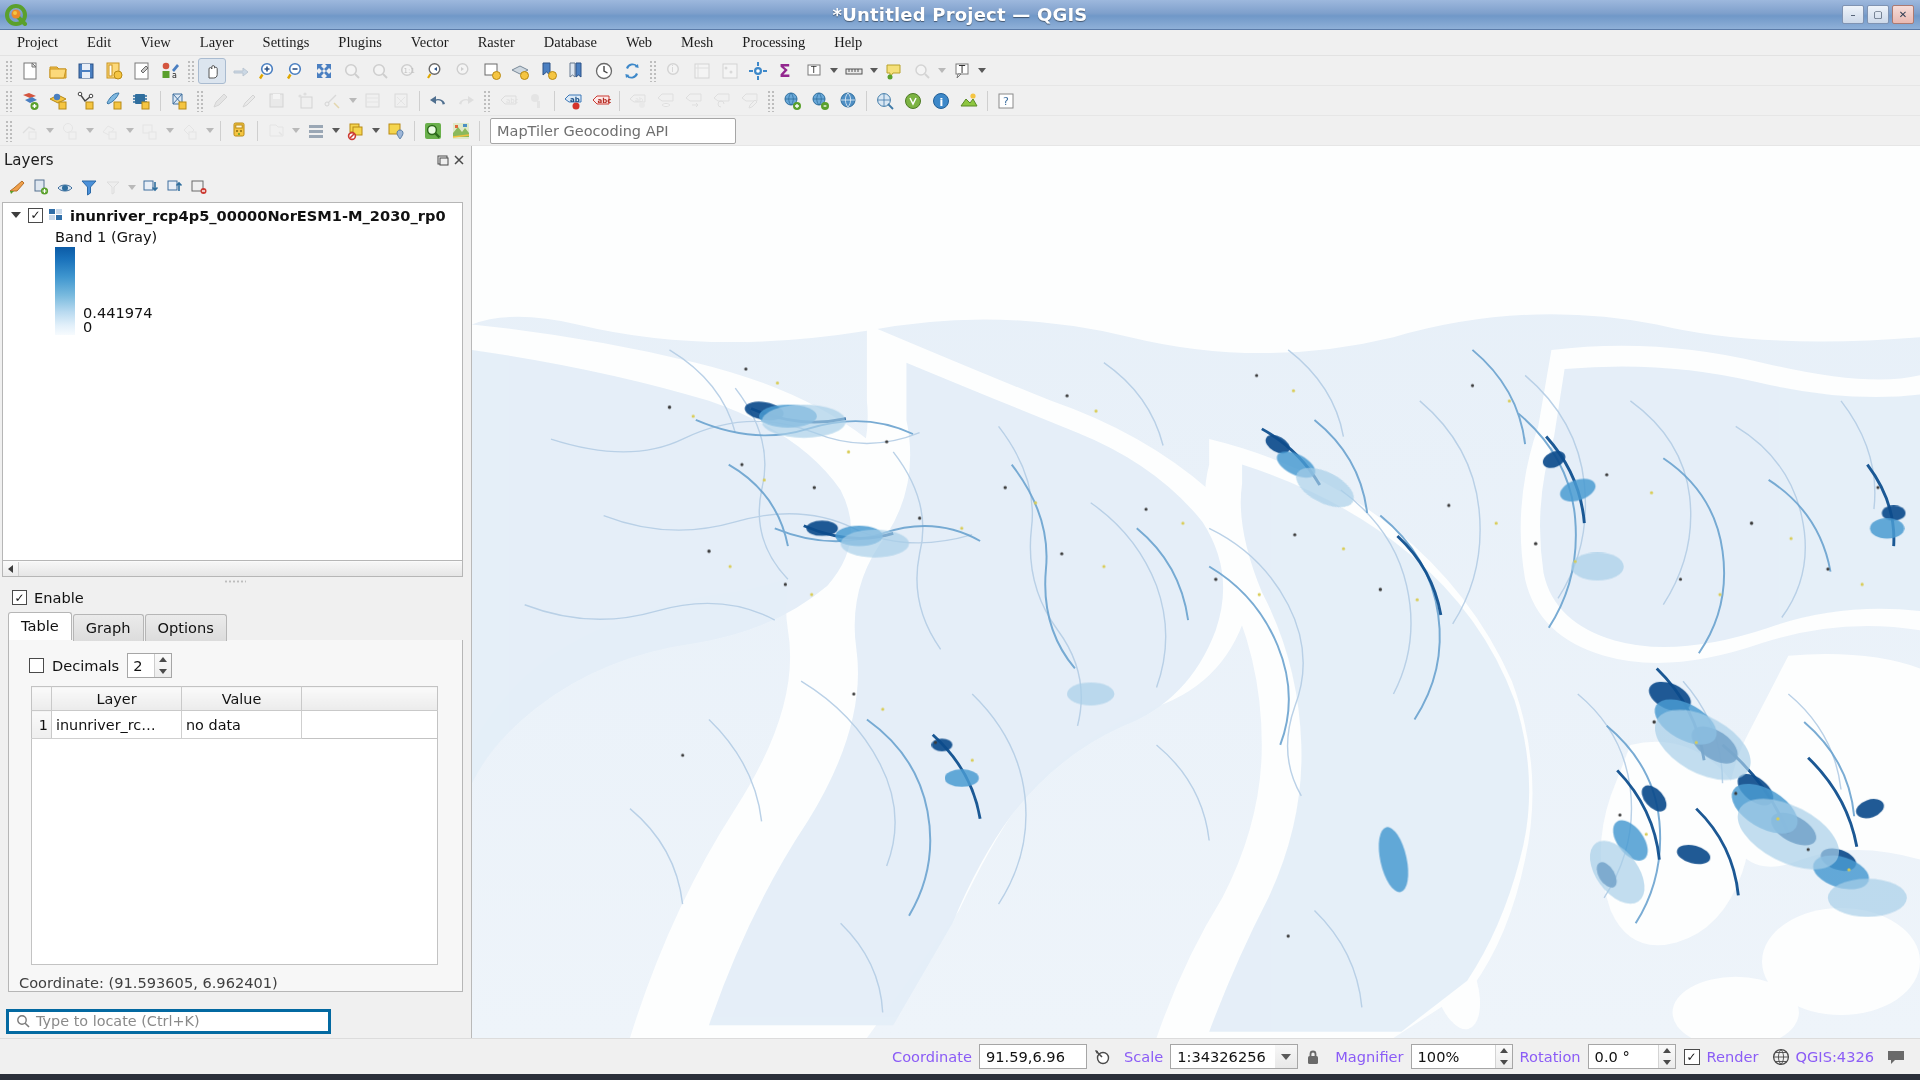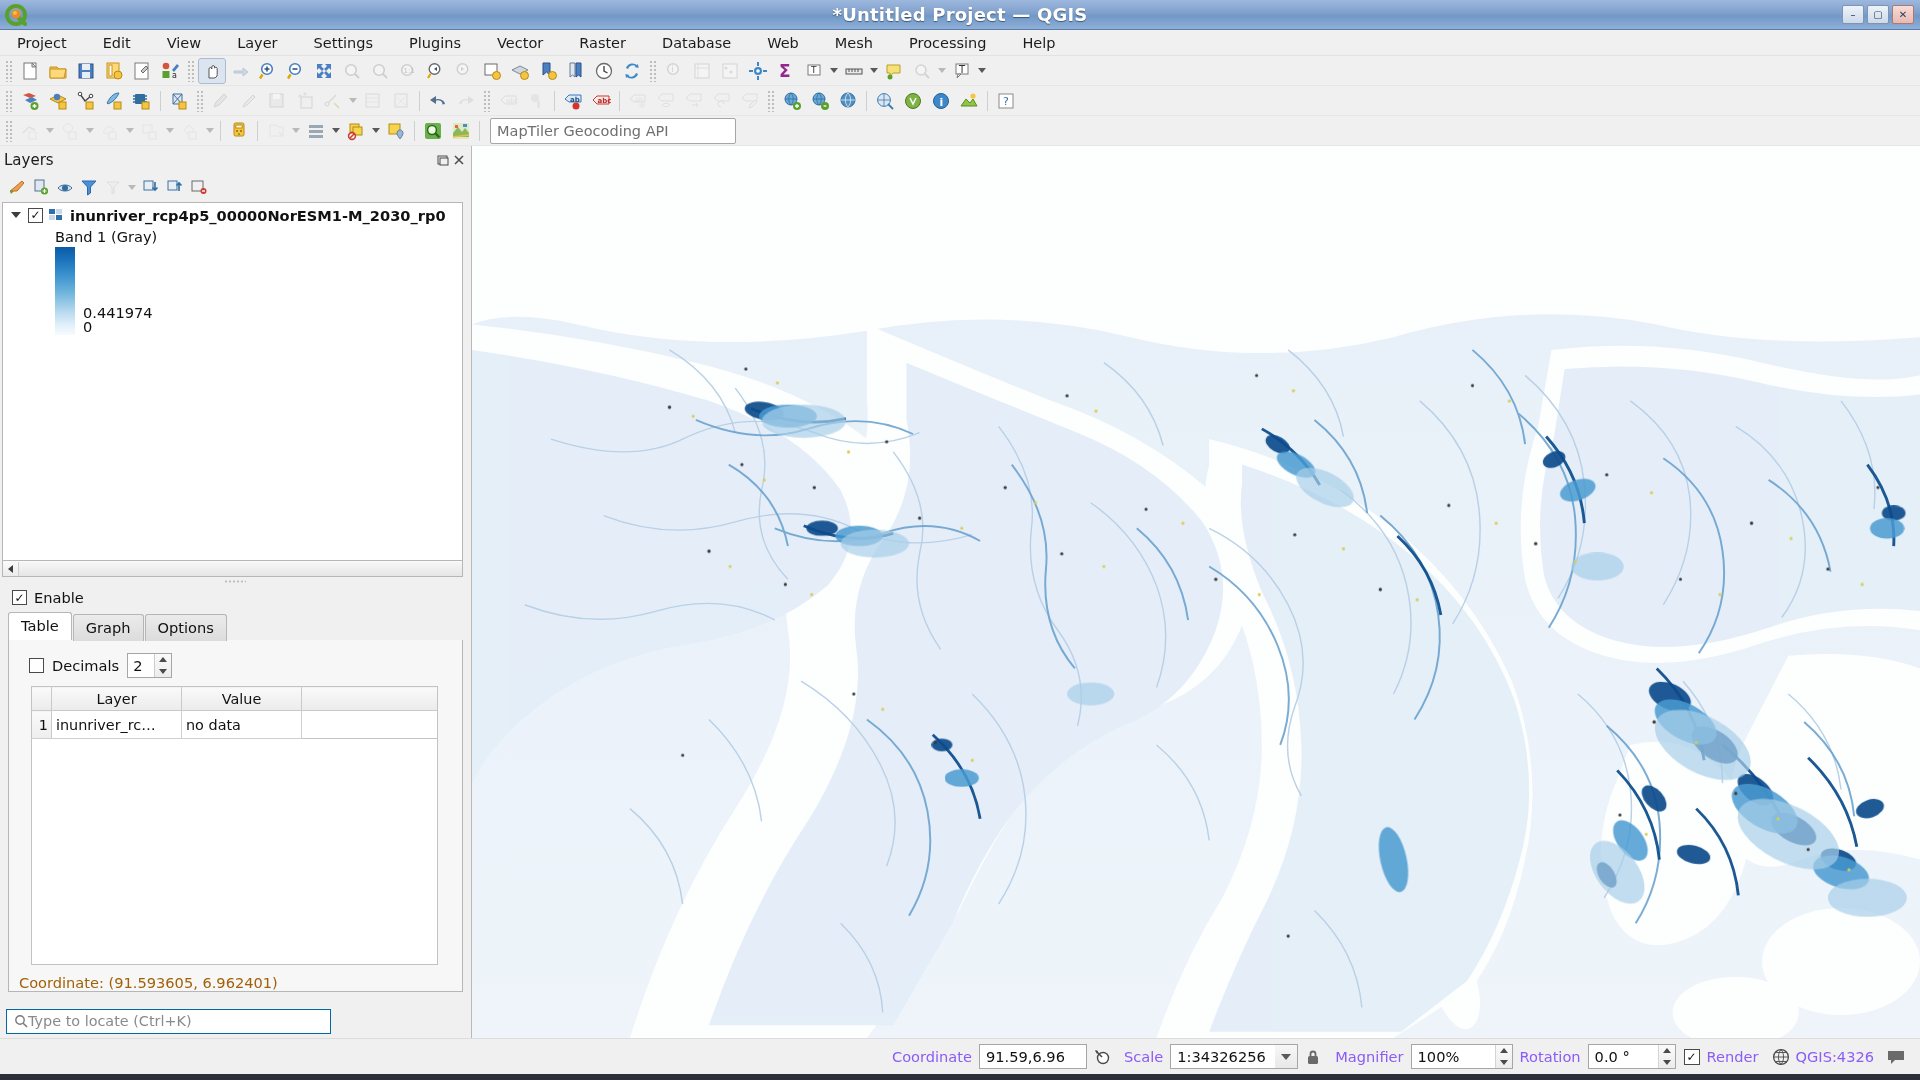--- a/index.html
+++ b/index.html
@@ -39,8 +39,9 @@
   
   .menubar {
     height: 26px; flex: 0 0 26px; background: #f0f0f0;
-    display: flex; align-items: center; padding-left: 8px; gap: 18px;
+    display: flex; align-items: center; padding-left: 8px; gap: 11px;
     border-bottom: 1px solid #e2e2e2;
+    font-family: Liberation Serif, serif;
   }
   .menu-item {
     font-size: 14.5px; color: #1c1c1c; padding: 3px 9px; border-radius: 2px; white-space: nowrap;

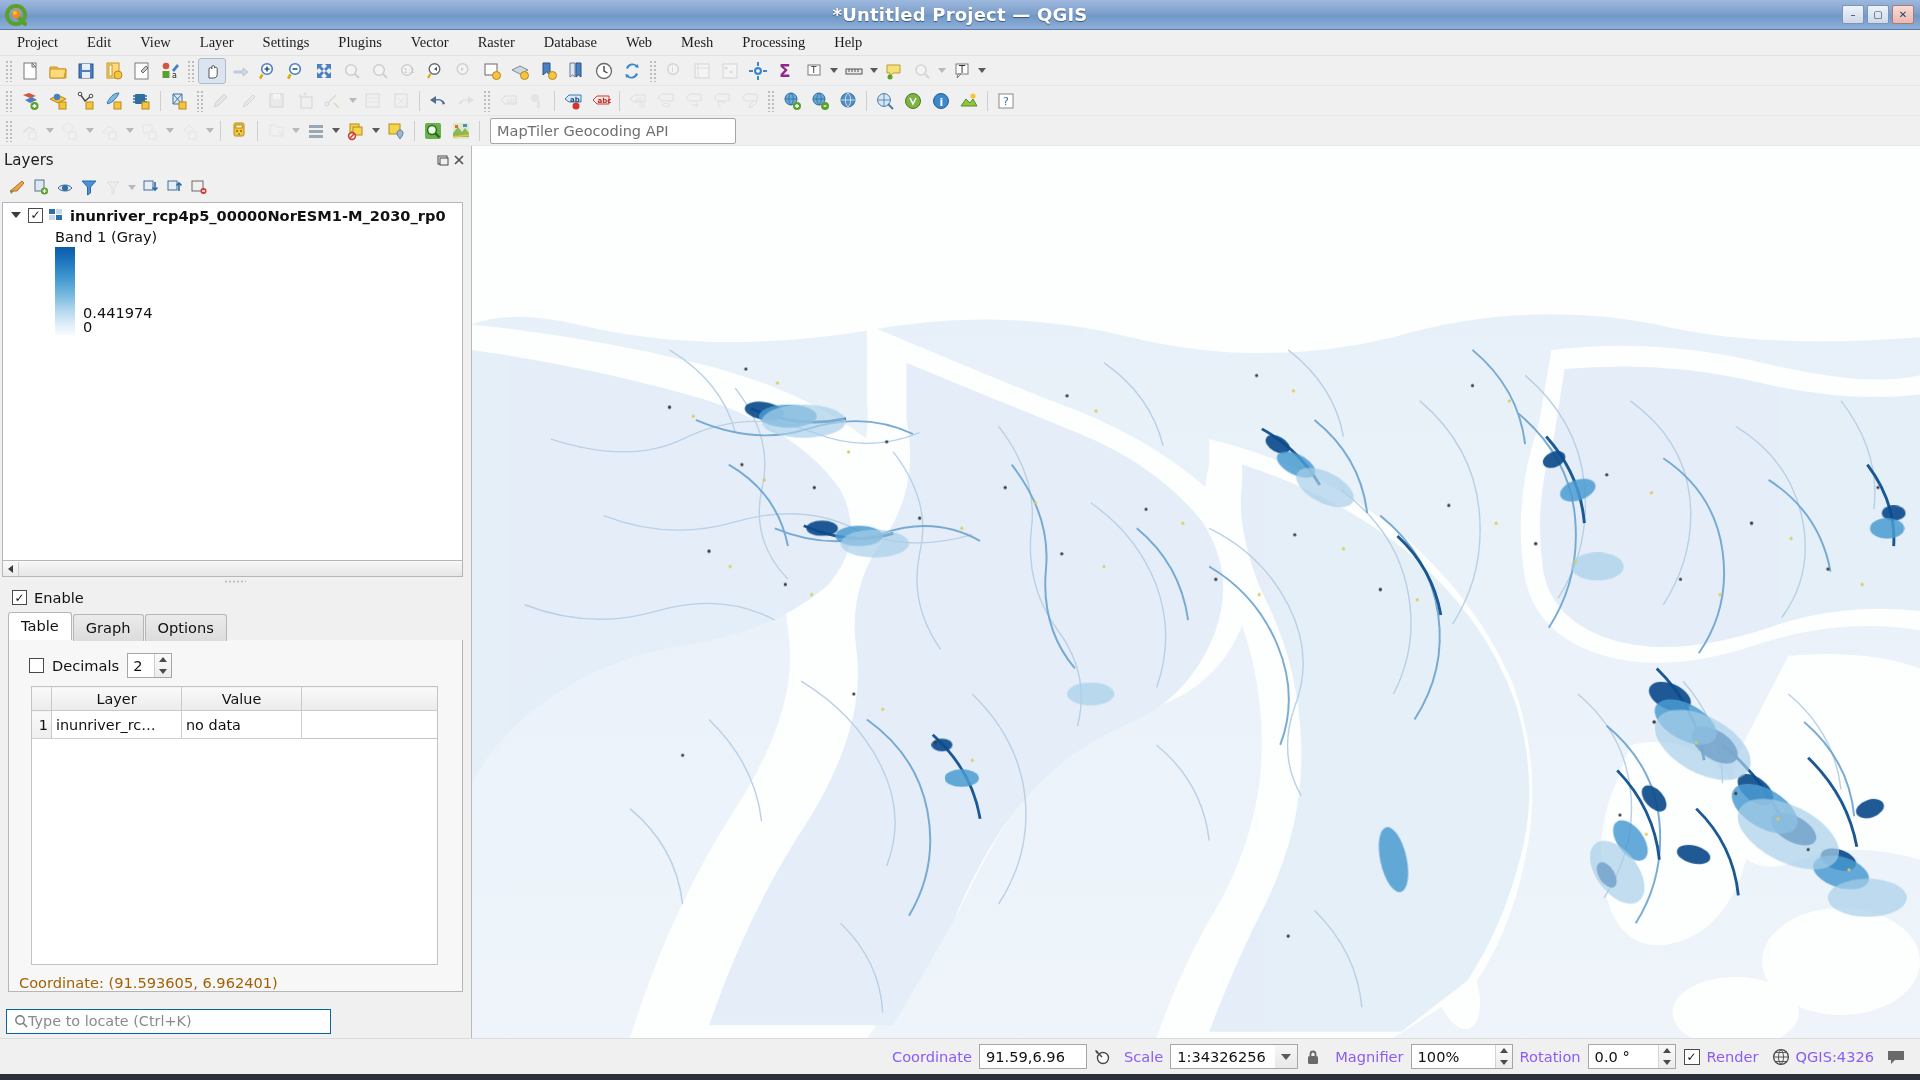--- a/index.html
+++ b/index.html
@@ -209,7 +209,7 @@
   .vtable td.c-empty { border-right: none; border-bottom: none; background: #fff; }
   .vtable-filler { flex: 1 1 auto; background: #fff; margin: 0 10px 0 22px; width: 407px; border: 1px solid #c3c3c3; border-top: none; }
 
-  .coord-line { font-size: 14.6px; color: #a16207; padding: 9px 0 0 10px; flex: 0 0 auto; }
+  .coord-line { font-size: 14.6px; color: #404040; padding: 9px 0 0 10px; flex: 0 0 auto; }
 
   .locatebar { height: 34px; flex: 0 0 34px; display: flex; align-items: center; padding-left: 6px; }
   .locate-input {

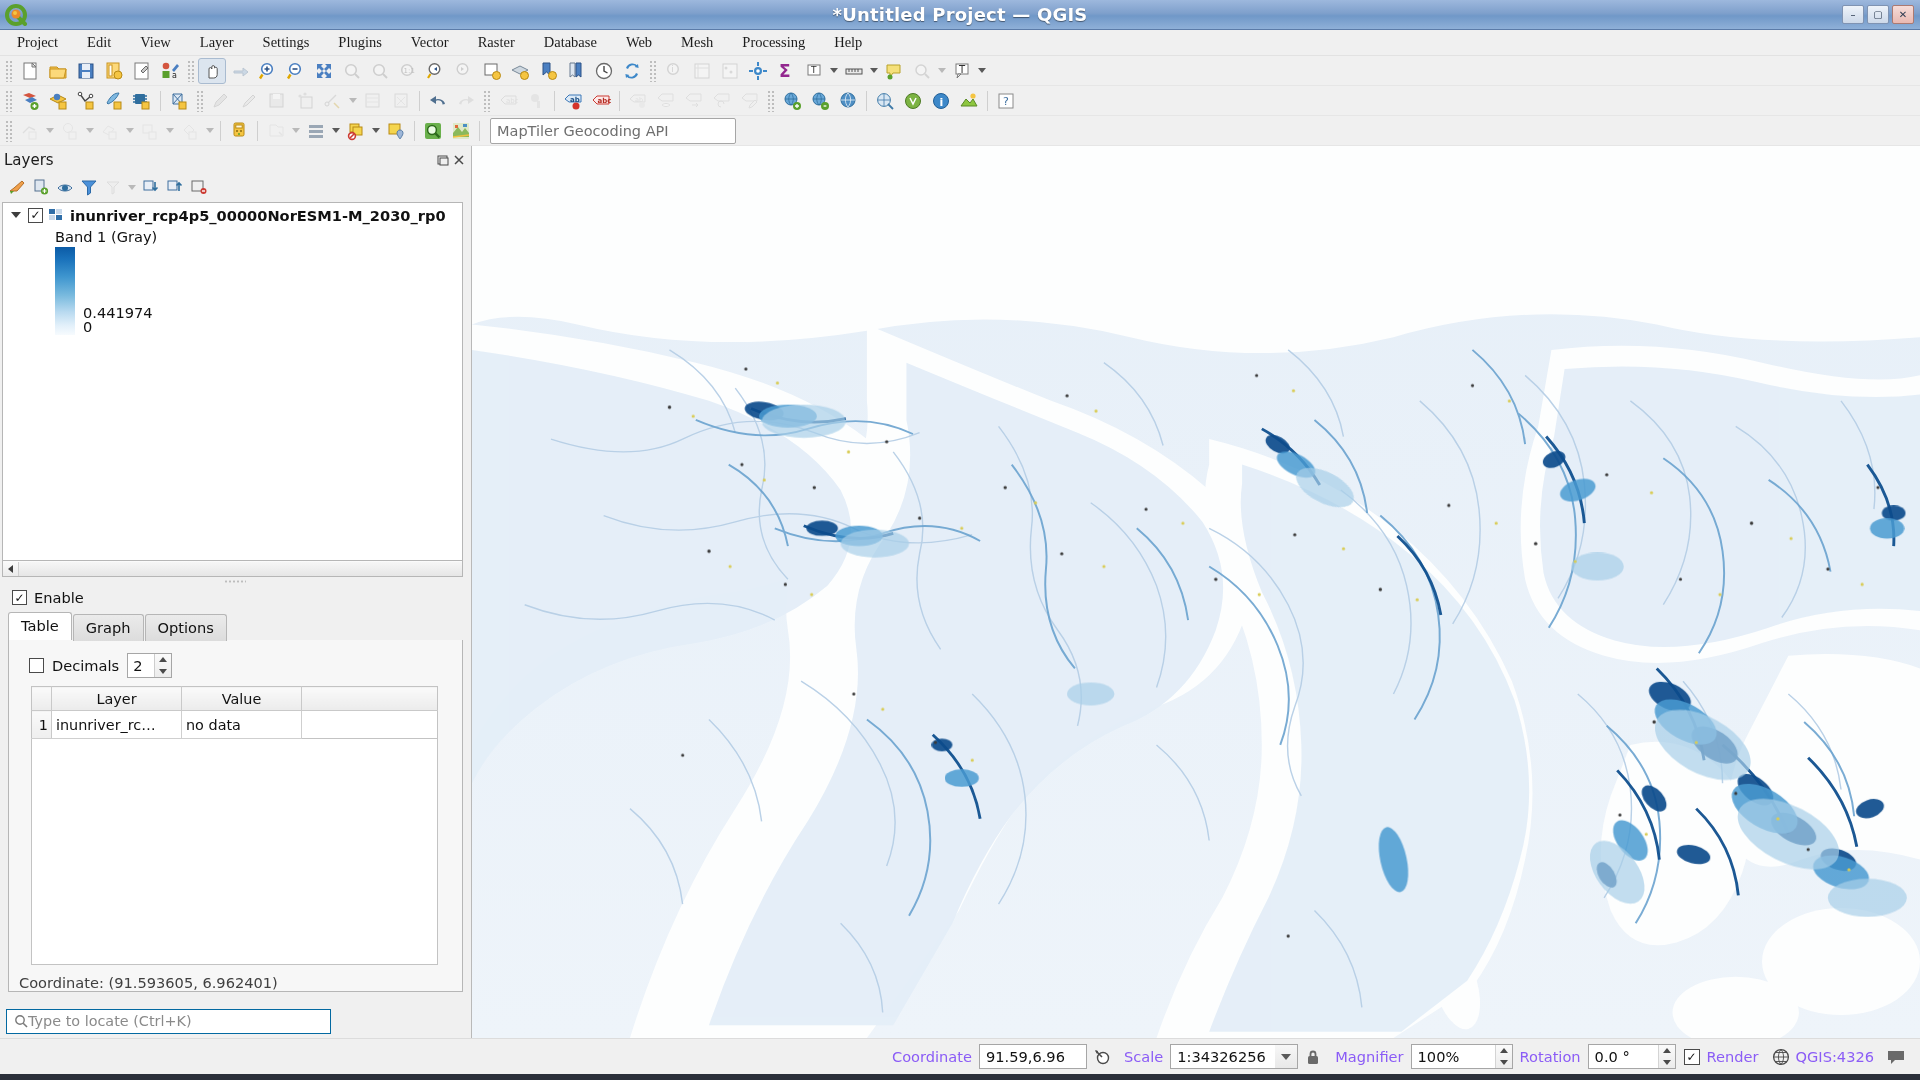--- a/index.html
+++ b/index.html
@@ -213,8 +213,8 @@
 
   .locatebar { height: 34px; flex: 0 0 34px; display: flex; align-items: center; padding-left: 6px; }
   .locate-input {
-    width: 325px; height: 25px; background: #fff; border: 1px solid #0369a1;
-    display: flex; align-items: center; gap: 0; padding-left: 7px;
+    width: 325px; height: 25px; background: #fff; border: 3px solid #0369a1;
+    display: flex; align-items: center; gap: 6px; padding-left: 7px;
   }
   .locate-input span.ph { font-size: 14.4px; color: #8a8a8a; }
 

